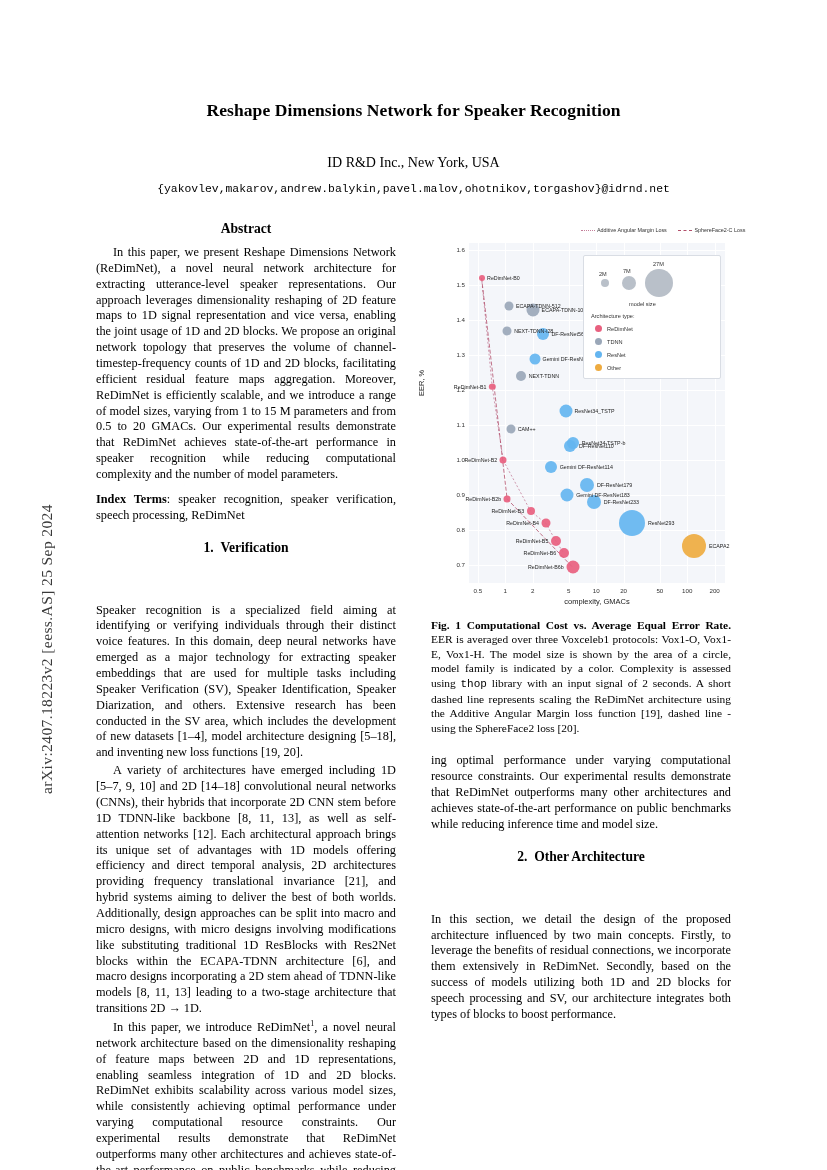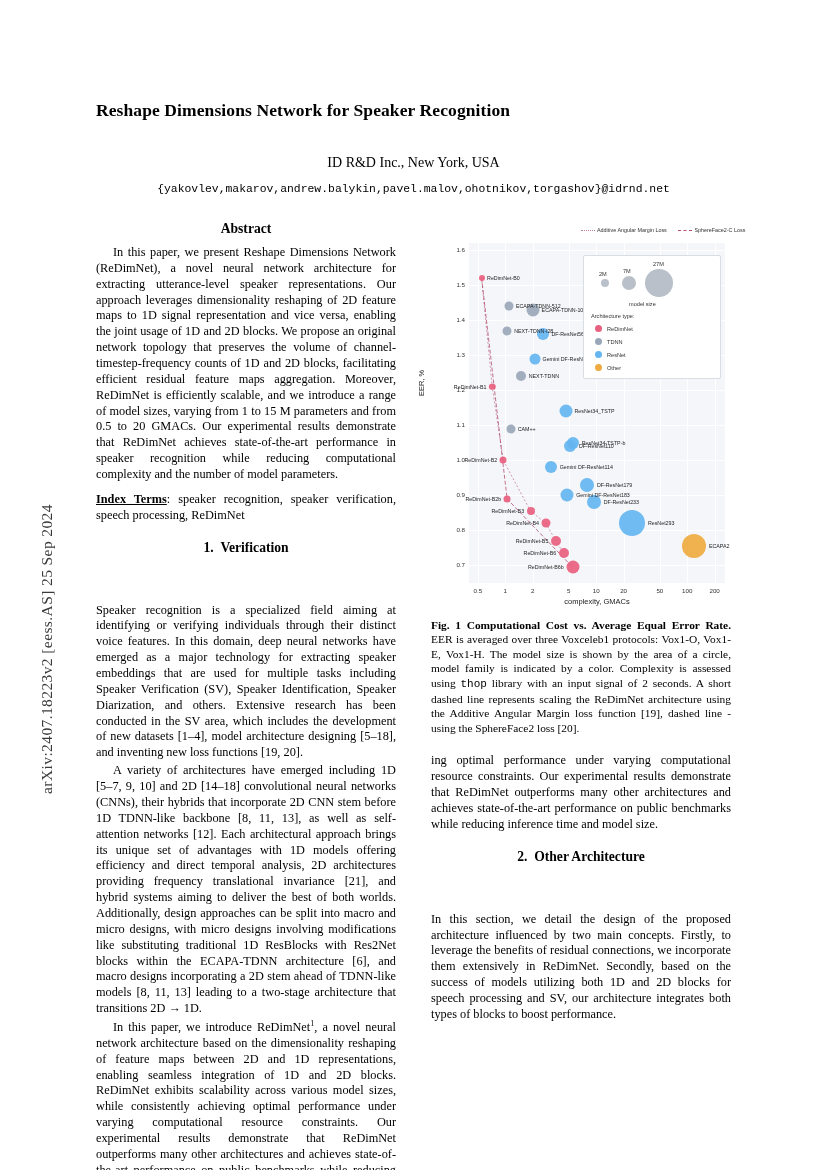--- a/index.html
+++ b/index.html
@@ -45,6 +45,7 @@
   }
 
   .title {
+    text-align: center;
     font-size: 17.5px;
     font-weight: bold;
     letter-spacing: 0.1px;

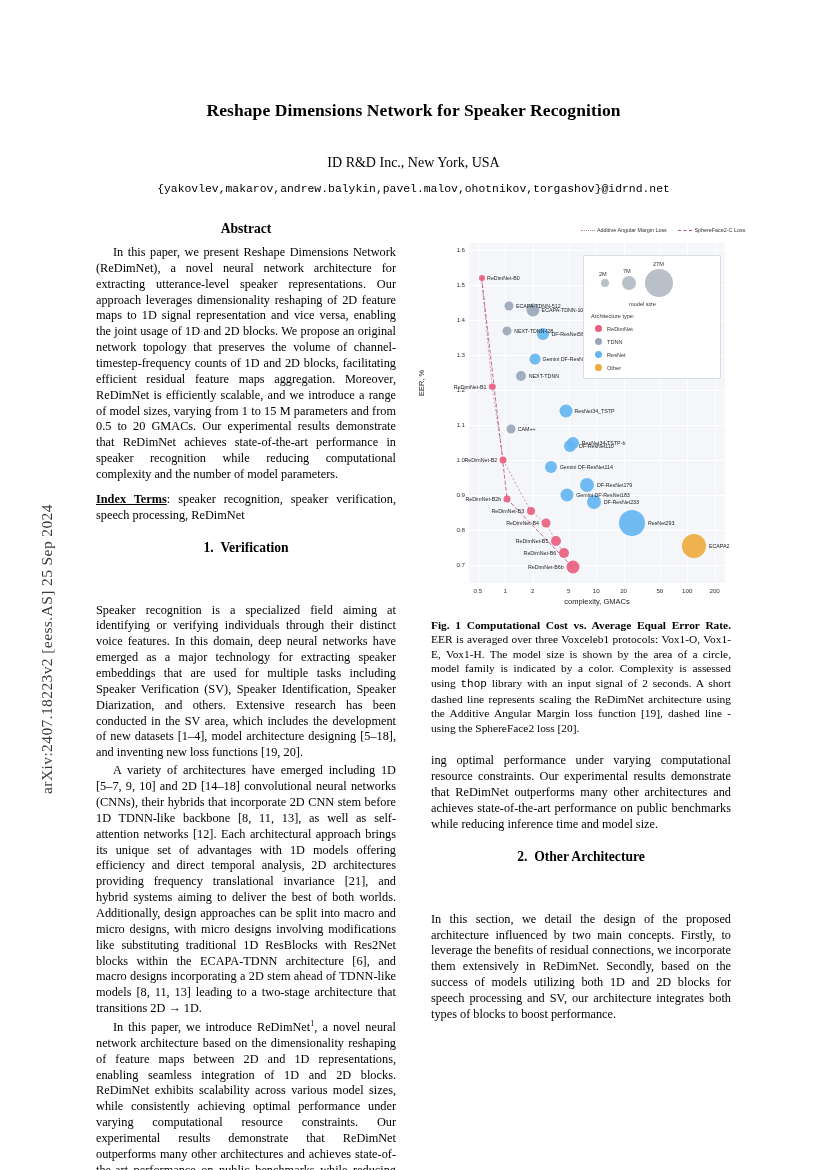--- a/index.html
+++ b/index.html
@@ -116,7 +116,7 @@
     margin-top: 9px;
     text-indent: 0;
   }
-  .indexterms b { font-weight: bold; text-decoration: underline; }
+  .indexterms b { font-weight: bold; }
   sup { font-size: 8px; vertical-align: super; }
   .mono-inline { font-family: "Liberation Mono", monospace; font-size: 11px; }
 

